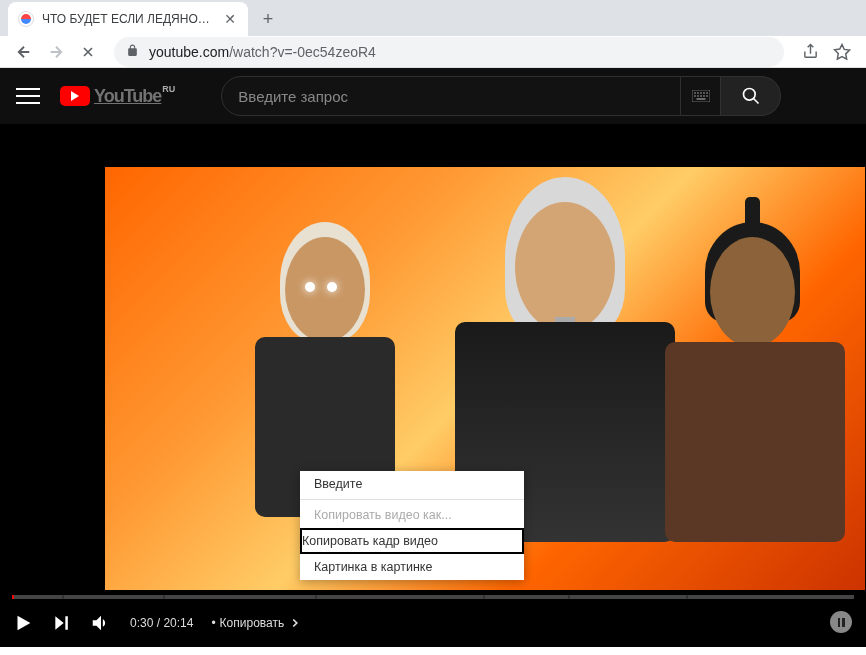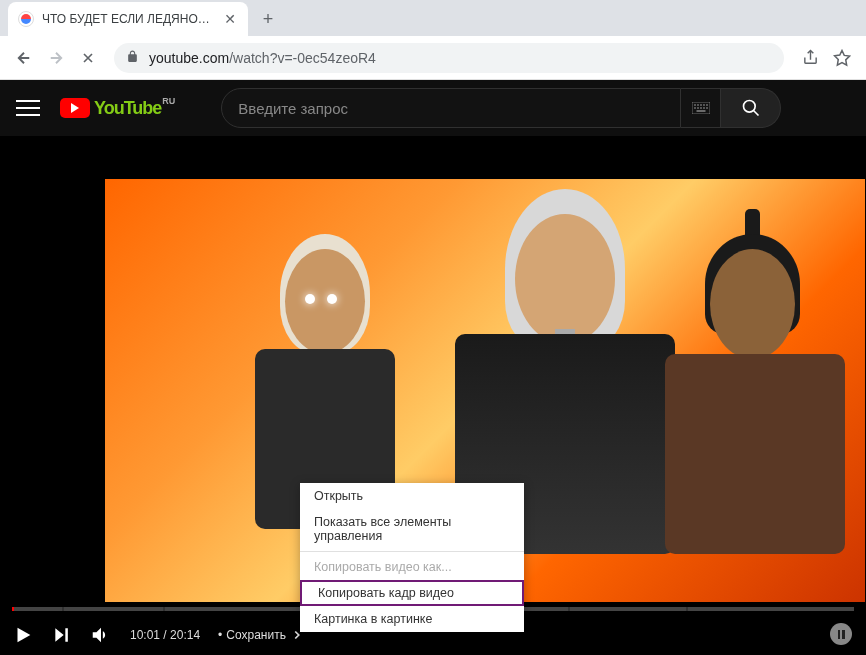--- a/index.html
+++ b/index.html
@@ -15,7 +15,7 @@
     .tab-close { width: 16px; height: 16px; display: flex; align-items: center; justify-content: center; cursor: pointer; color: #5f6368; font-size: 14px; }
     .new-tab { width: 28px; height: 28px; display: flex; align-items: center; justify-content: center; color: #5f6368; font-size: 18px; margin-left: 6px; margin-bottom: 3px; cursor: pointer; }
     
-    .toolbar { background: #fff; height: 44px; display: flex; align-items: center; padding: 0 10px; gap: 4px; border-bottom: 1px solid #e0e0e0; }
+    .toolbar { background: #fff; height: 32px; display: flex; align-items: center; padding: 0 10px; gap: 4px; border-bottom: 1px solid #e0e0e0; }
     .toolbar-btn { width: 28px; height: 28px; display: flex; align-items: center; justify-content: center; color: #5f6368; cursor: pointer; border-radius: 50%; }
     .toolbar-btn.disabled { color: #bdc1c6; }
     .address-bar { flex: 1; height: 30px; background: #f1f3f4; border-radius: 15px; display: flex; align-items: center; padding: 0 12px; gap: 10px; margin: 0 8px; }

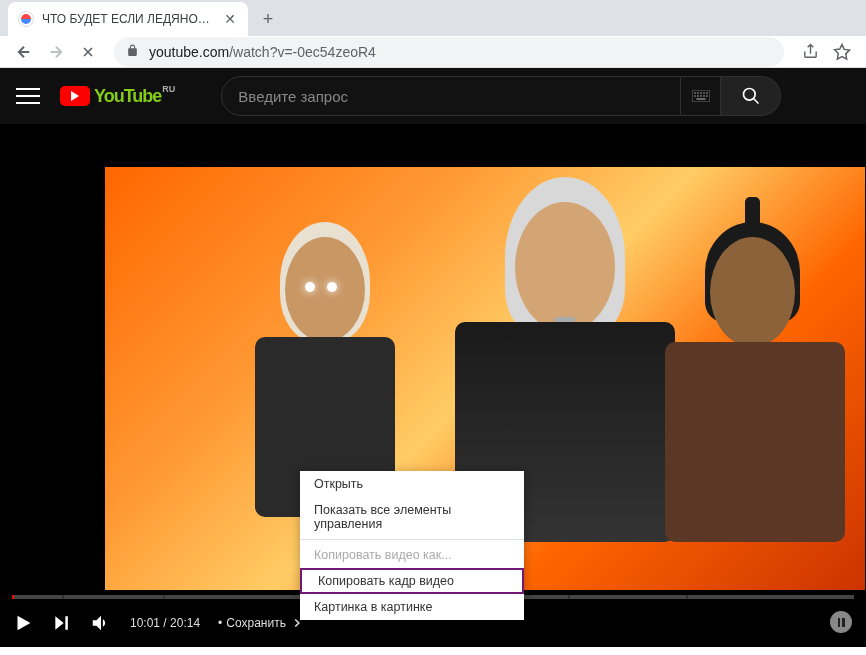--- a/index.html
+++ b/index.html
@@ -32,7 +32,7 @@
     .yt-logo { display: flex; align-items: center; gap: 2px; position: relative; }
     .yt-logo-play { width: 30px; height: 20px; background: #ff0000; border-radius: 5px; display: flex; align-items: center; justify-content: center; }
     .yt-logo-triangle { width: 0; height: 0; border-left: 8px solid #fff; border-top: 5px solid transparent; border-bottom: 5px solid transparent; }
-    .yt-logo-text { color: #84cc16; font-weight: bold; font-size: 18px; letter-spacing: -1px; margin-left: 2px; }
+    .yt-logo-text { color: #737373; font-weight: bold; font-size: 18px; letter-spacing: -1px; margin-left: 2px; text-decoration: underline; }
     .yt-logo-ru { color: #aaa; font-size: 9px; position: absolute; top: -2px; right: -14px; font-weight: bold; }
     .search-wrap { flex: 1; display: flex; max-width: 560px; margin-left: 40px; }
     .search-box { flex: 1; height: 40px; background: #121212; border: 1px solid #303030; border-radius: 20px 0 0 20px; display: flex; align-items: center; padding: 0 16px; color: #888; font-size: 15px; }

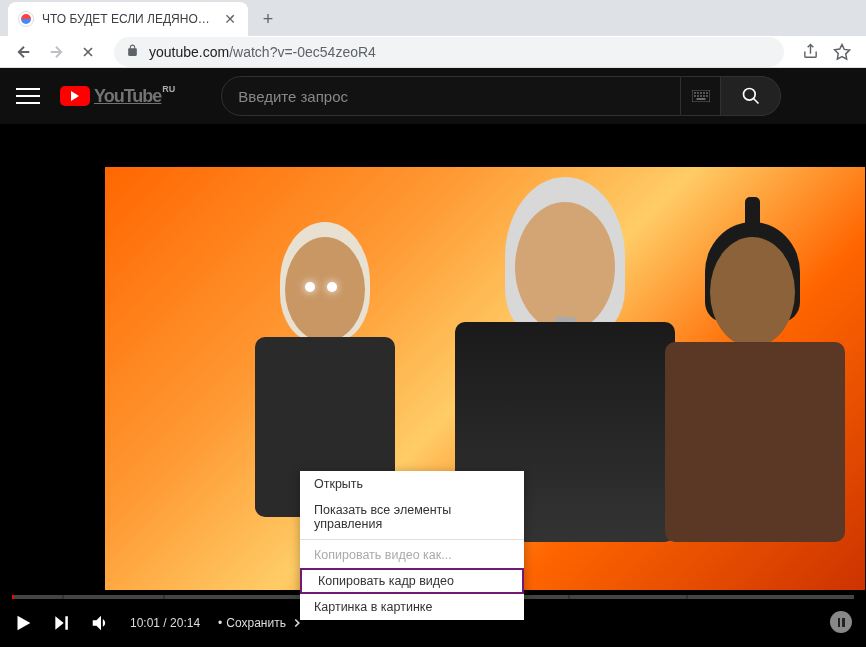--- a/index.html
+++ b/index.html
@@ -200,7 +200,7 @@
   </div>
 
   <div class="context-menu">
-    <div class="menu-item">Открыть</div>
+    <div class="menu-item">Введите</div>
     <div class="menu-item">Показать все элементы управления</div>
     <div class="menu-divider"></div>
     <div class="menu-item disabled">Копировать видео как...</div>

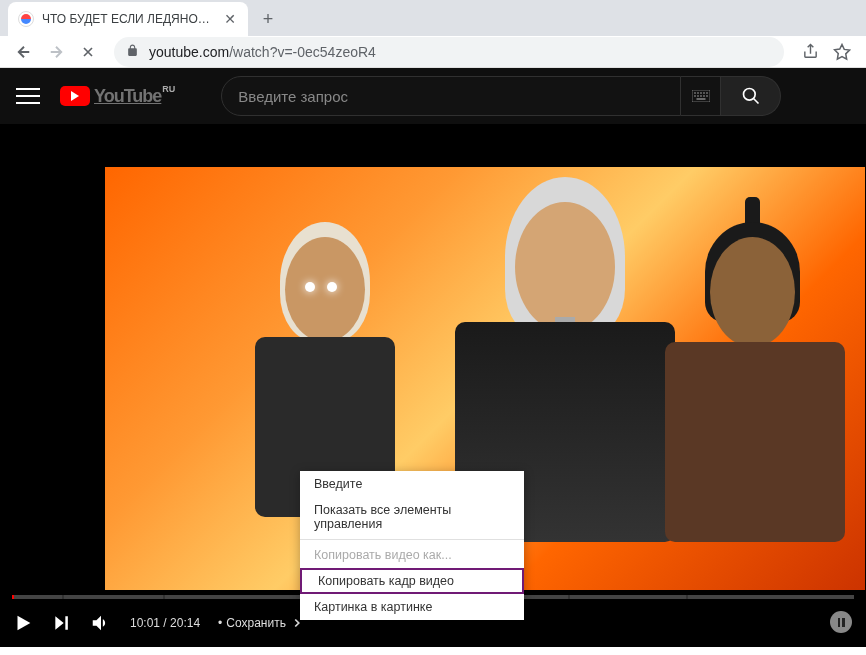--- a/index.html
+++ b/index.html
@@ -201,7 +201,6 @@
 
   <div class="context-menu">
     <div class="menu-item">Введите</div>
-    <div class="menu-item">Показать все элементы управления</div>
     <div class="menu-divider"></div>
     <div class="menu-item disabled">Копировать видео как...</div>
     <div class="menu-item highlighted">Копировать кадр видео</div>

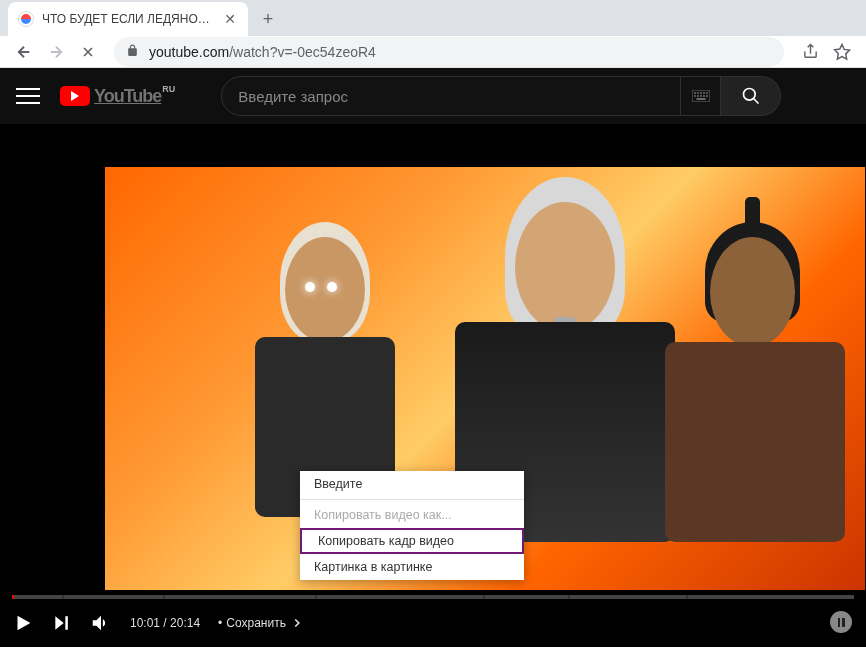--- a/index.html
+++ b/index.html
@@ -66,7 +66,7 @@
     .context-menu { position: absolute; left: 300px; top: 347px; width: 224px; background: #fff; box-shadow: 0 2px 10px rgba(0,0,0,0.3); font-size: 12.5px; color: #333; z-index: 10; }
     .menu-item { padding: 6px 14px; cursor: pointer; }
     .menu-item.disabled { color: #aaa; }
-    .menu-item.highlighted { border: 2px solid #701a75; padding: 4px 16px; }
+    .menu-item.highlighted { border: 2px solid #000000; padding: 4px 0; }
     .menu-divider { height: 1px; background: #e0e0e0; margin: 2px 0; }
     
     

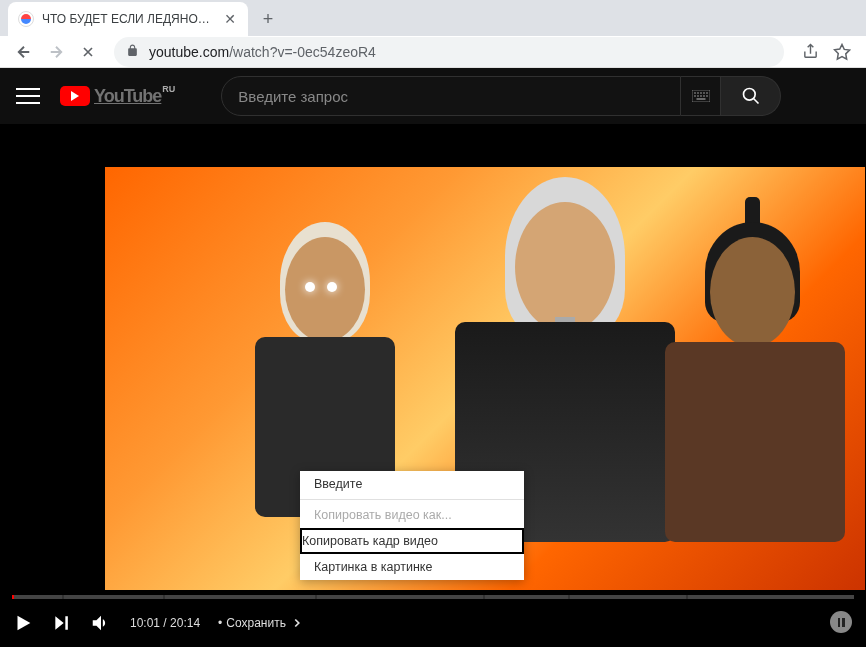--- a/index.html
+++ b/index.html
@@ -238,7 +238,7 @@
           </svg>
       </div>
       <div class="time-display">
-        <span>10:01</span> / <span>20:14</span>
+        <span>0:30</span> / <span>20:14</span>
       </div>
       <div class="chapter-name">
         • <span>Сохранить</span>

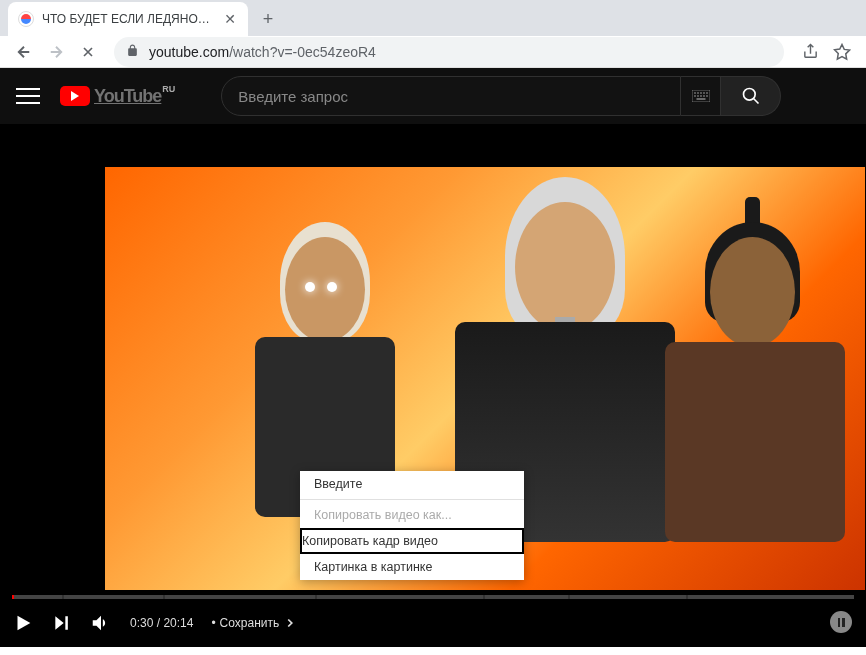--- a/index.html
+++ b/index.html
@@ -241,7 +241,7 @@
         <span>0:30</span> / <span>20:14</span>
       </div>
       <div class="chapter-name">
-        • <span>Сохранить</span>
+        • <span>Копировать</span>
         <svg width="14" height="14" viewBox="0 0 24 24" fill="none" stroke="currentColor" stroke-width="3">
             <path d="M9 6l6 6-6 6"></path>
           </svg>

